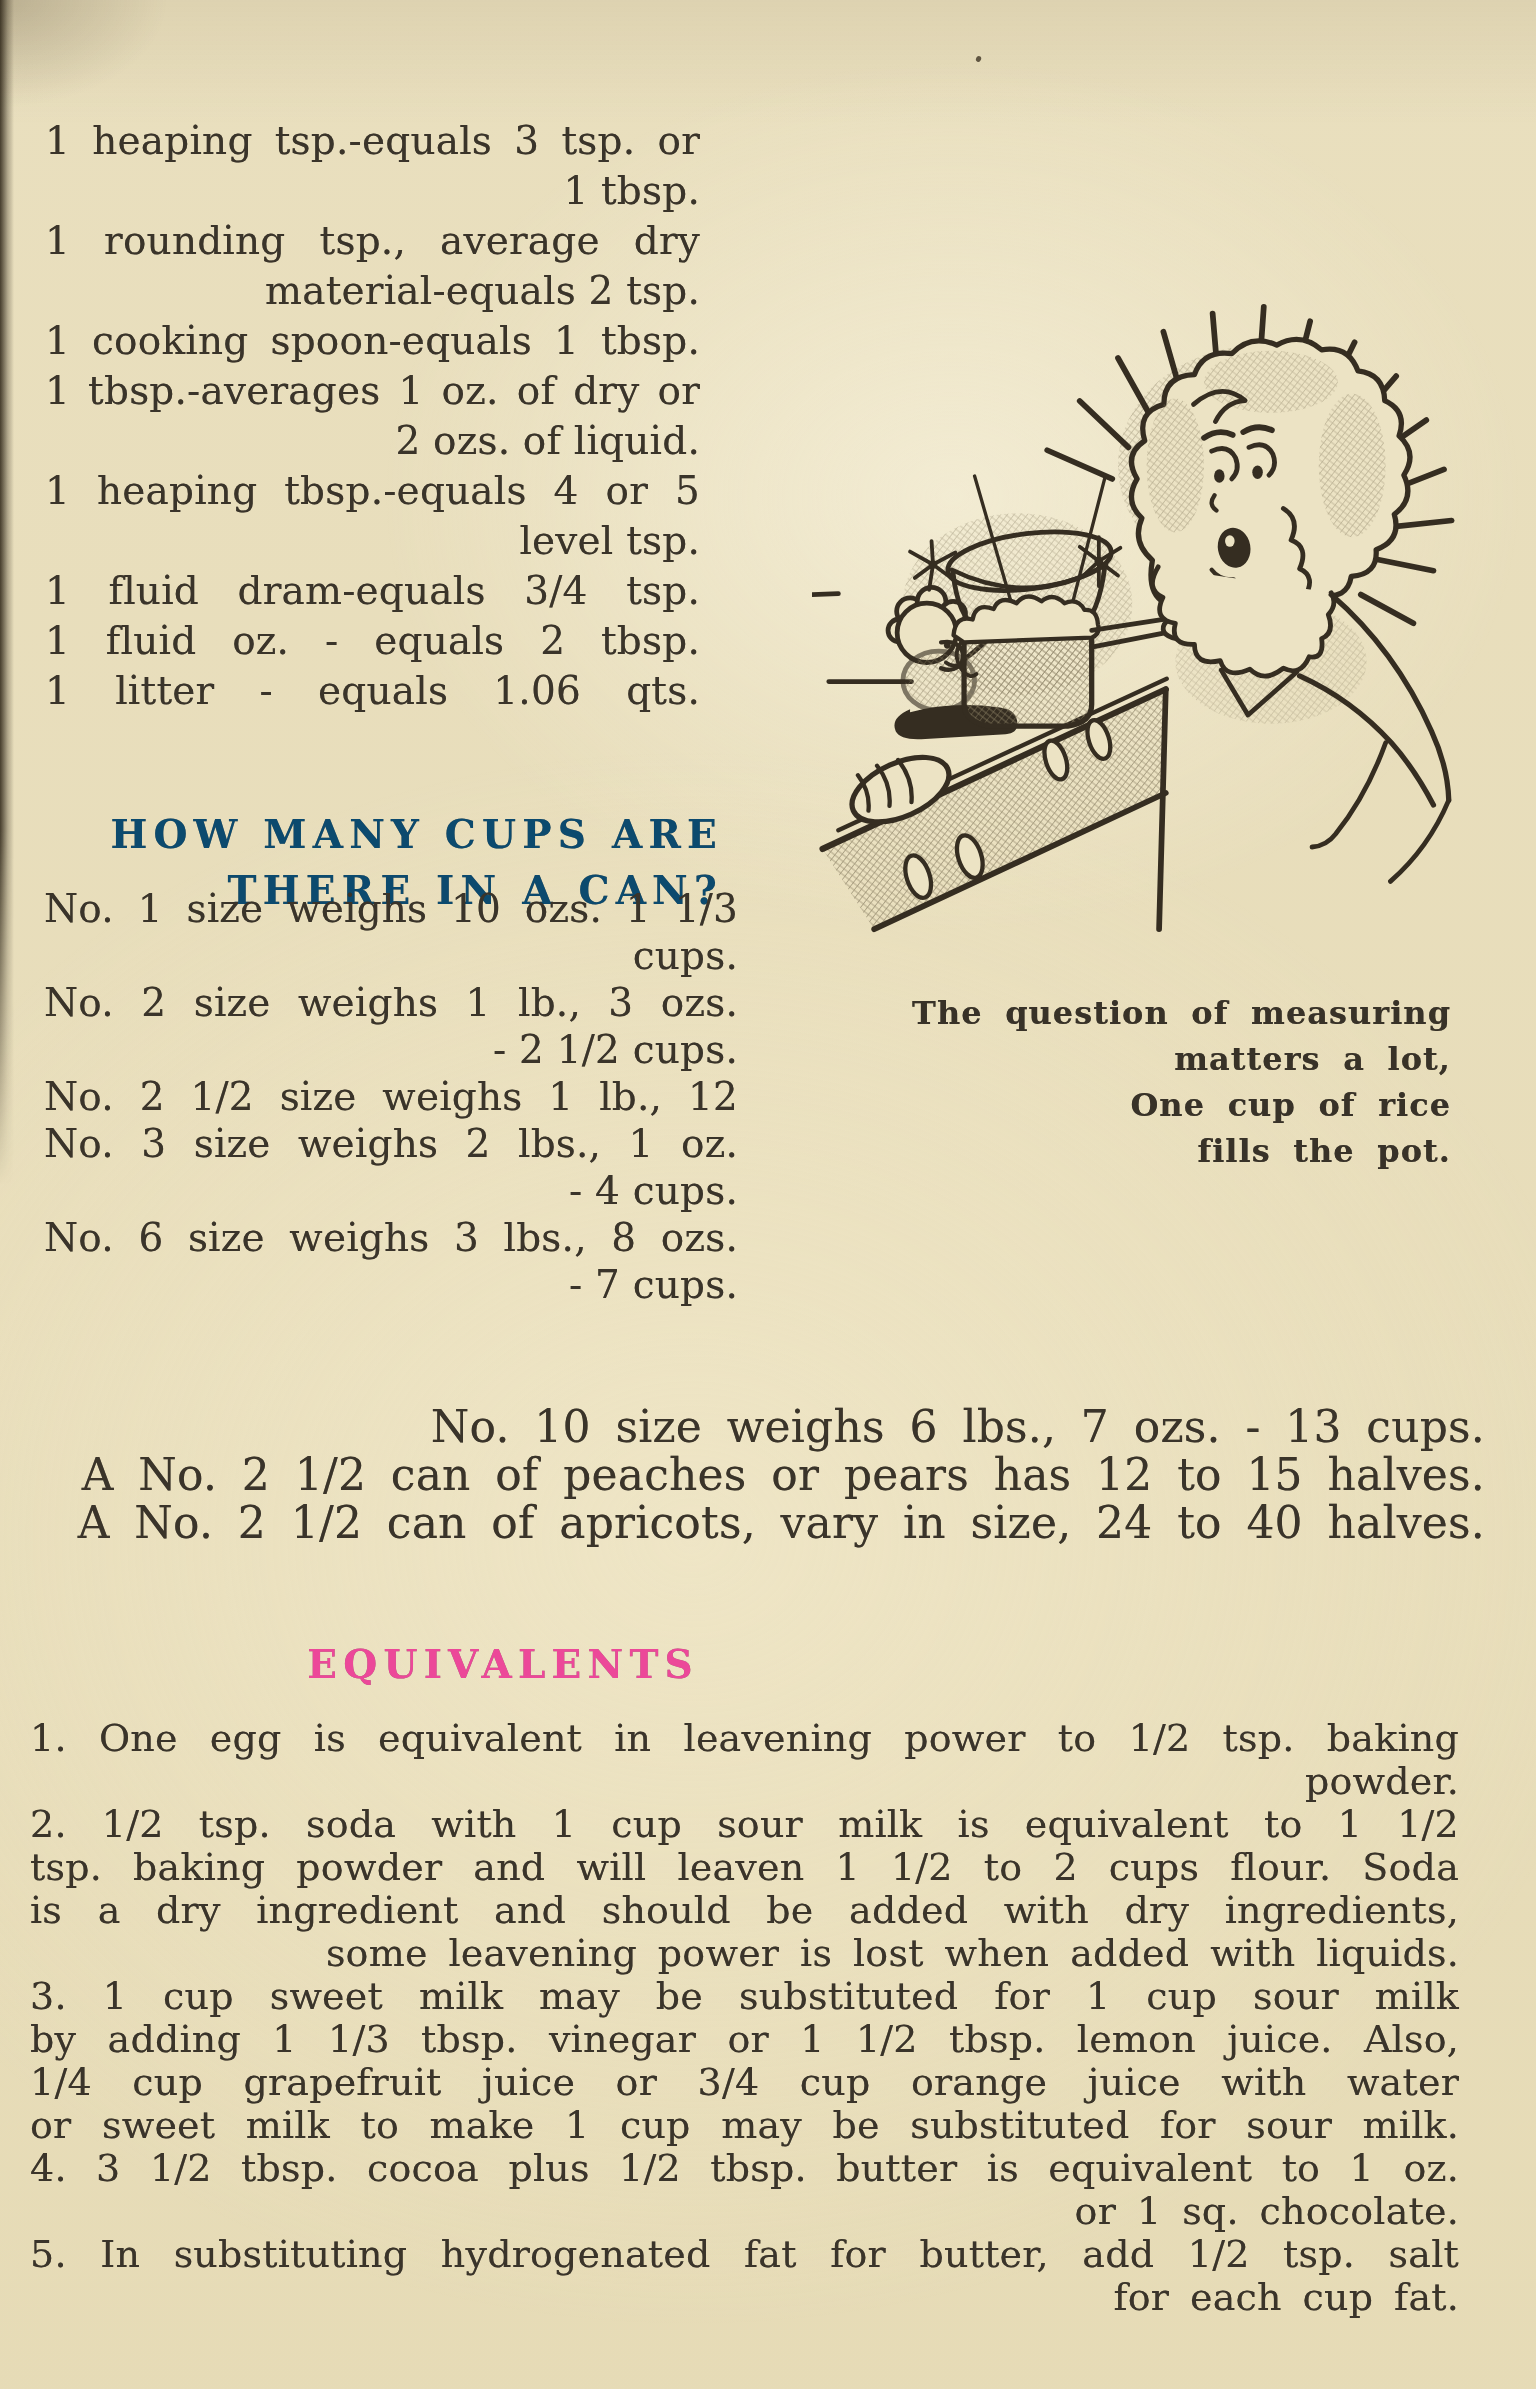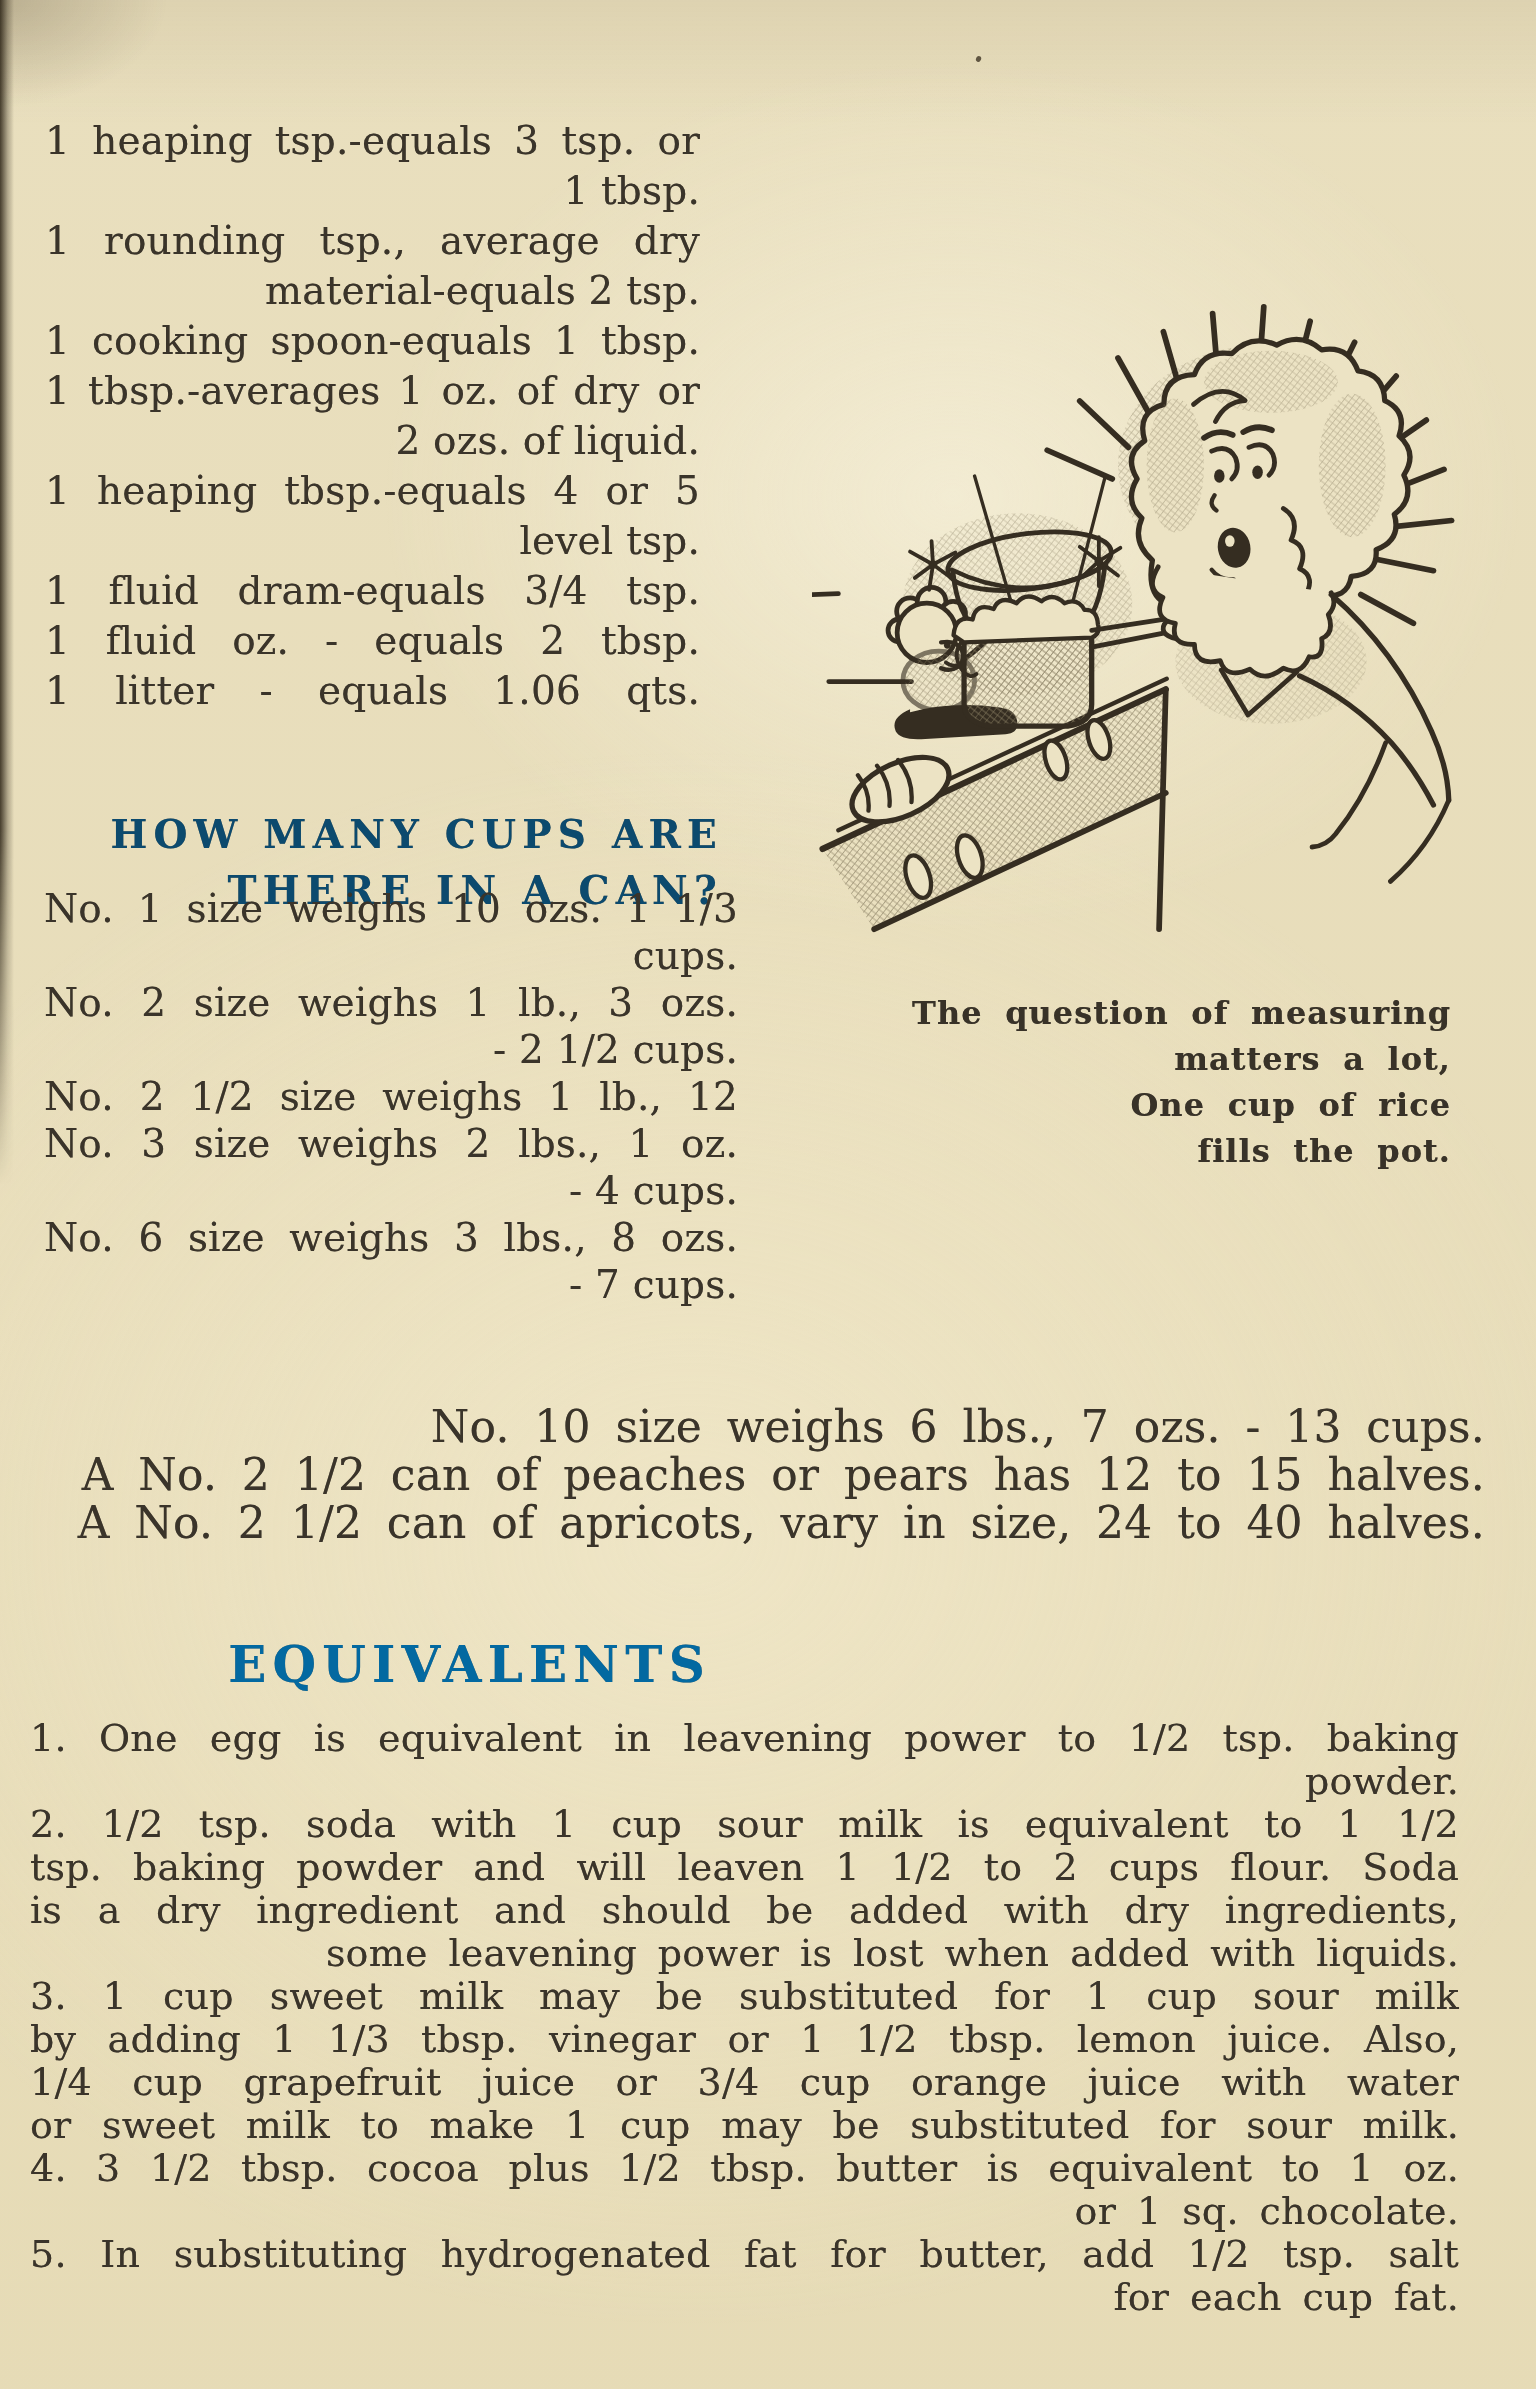--- a/index.html
+++ b/index.html
@@ -28,7 +28,7 @@
   .cups-head  { left: 54px;  top: 778px; width: 669px; font-size: 39px; line-height: 56px; font-weight: 700; letter-spacing: 6.2px; color: #0c4a6e; margin-top: 28px; }
   .cups-list  { left: 44px;  top: 885px; width: 694px; font-size: 39px; line-height: 47px;  letter-spacing: 0.2px; }
   .cups-wide  { left: 37px;  top: 1403px; width: 1448px; font-size: 44px; line-height: 48px; word-spacing: 10.5px; letter-spacing: 0.2px; }
-  .equiv-head { left: 42px;  top: 1638px; width: 669px; font-size: 50px; line-height: 53px; font-weight: 700; letter-spacing: 6.2px; color: #0369a1; }
+  .equiv-head { left: 30px;  top: 1638px; width: 669px; font-size: 39px; line-height: 53px; font-weight: 700; letter-spacing: 6.2px; color: #ec4899; }
   .equiv      { left: 30px;  top: 1717px; width: 1429px; font-size: 38px; line-height: 43px;  word-spacing: 8.6px; letter-spacing: 0.2px; }
   .caption    { left: 858px; top: 990px; width: 593px; font-size: 32px; line-height: 46px; font-weight: 700; word-spacing: 10.5px; letter-spacing: 1px; color: #383228; }
 

